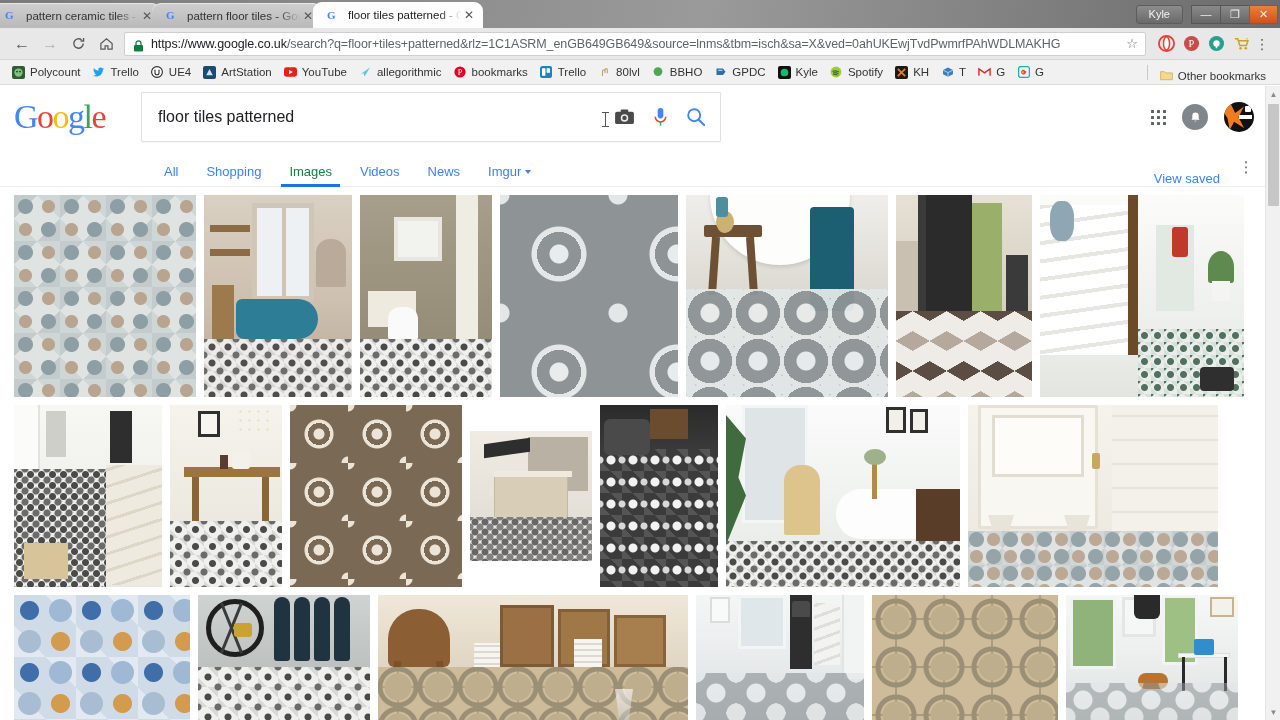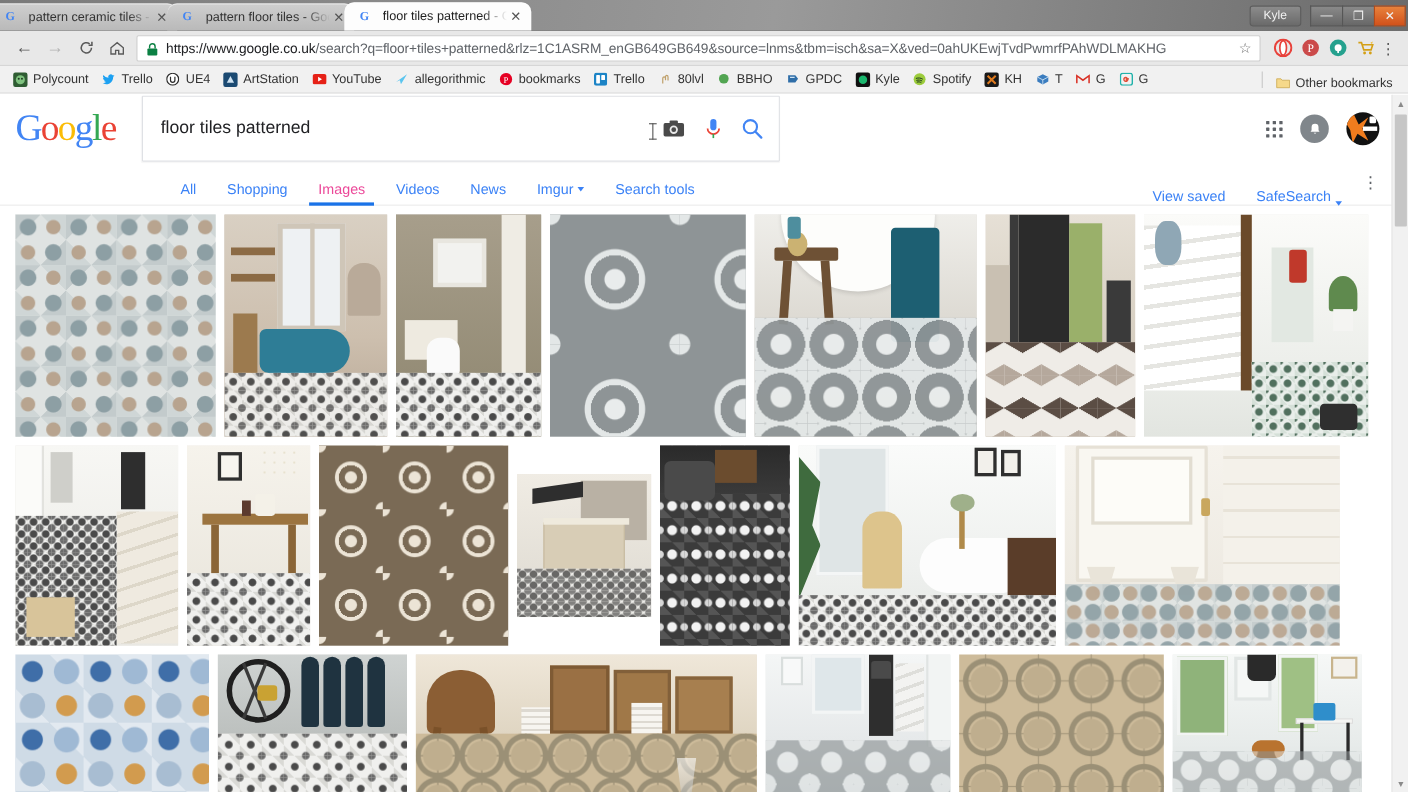--- a/index.html
+++ b/index.html
@@ -161,8 +161,8 @@
   #g-logo { font-family:"Liberation Serif", serif; font-size: 34px; letter-spacing:-1.5px; user-select:none;}
   #g-logo .b{color:#4285f4}.y{color:#fbbc05}.r{color:#ea4335}.gr{color:#34a853}
   #searchbox {
-    margin-left: 24px;
-    width: 580px; height: 60px;
+    margin-left: 36px;
+    width: 580px; height: 50px;
     border: 1px solid #dfe1e5; border-radius: 1px;
     display:flex; align-items:center; padding: 0 6px 0 16px;
     box-shadow: 0 1px 1px rgba(0,0,0,.04);

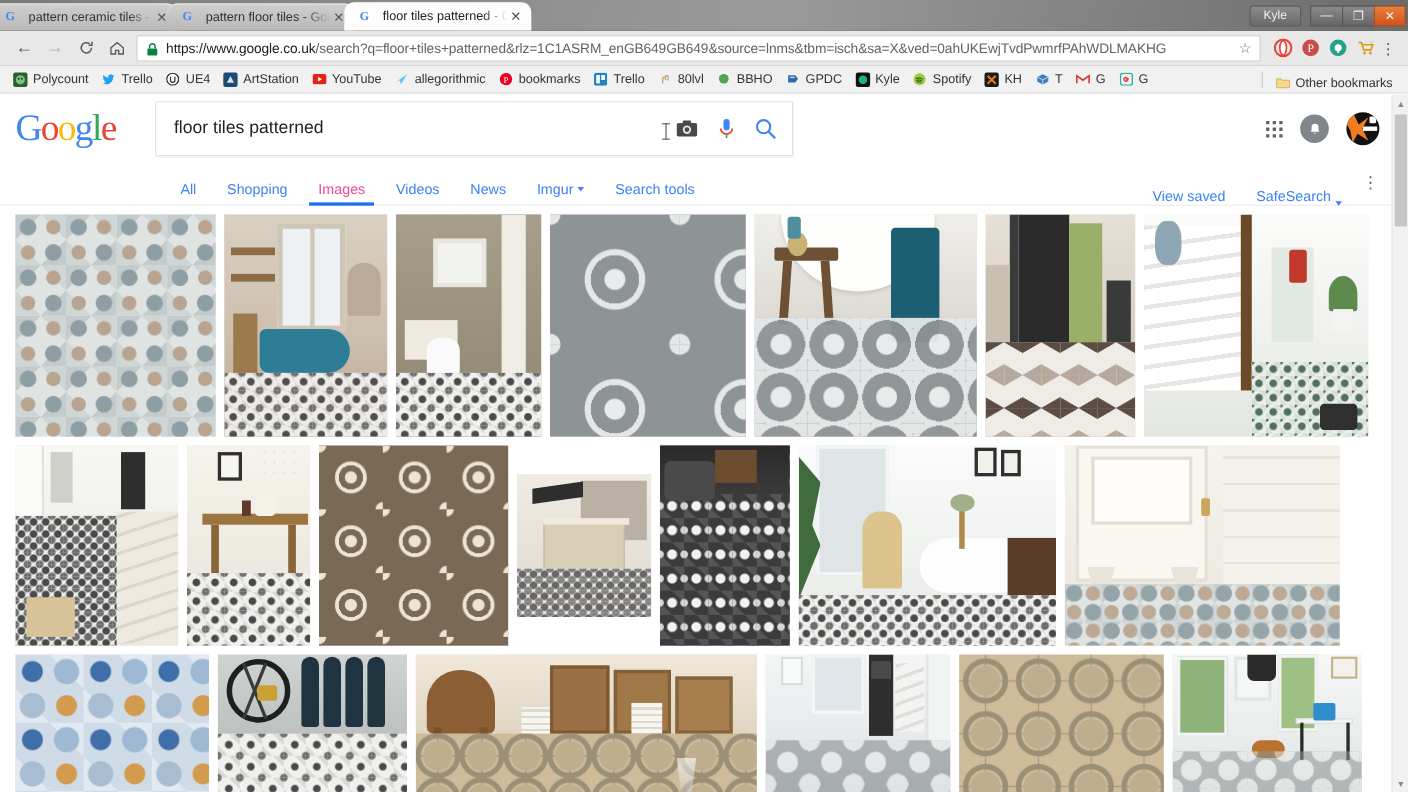--- a/index.html
+++ b/index.html
@@ -198,7 +198,7 @@
     display:flex;align-items:center;gap:4px;
     position:relative; height: 100%;
   }
-  .navtab.active { color:#ec4899;text-align:center; }
+  .navtab.active { color:#15803d;text-align:center; }
   .navtab.active::after{
     content:"";position:absolute;left:6px;right:6px;bottom:-1px;height:3px;background:#1a73e8;
   }

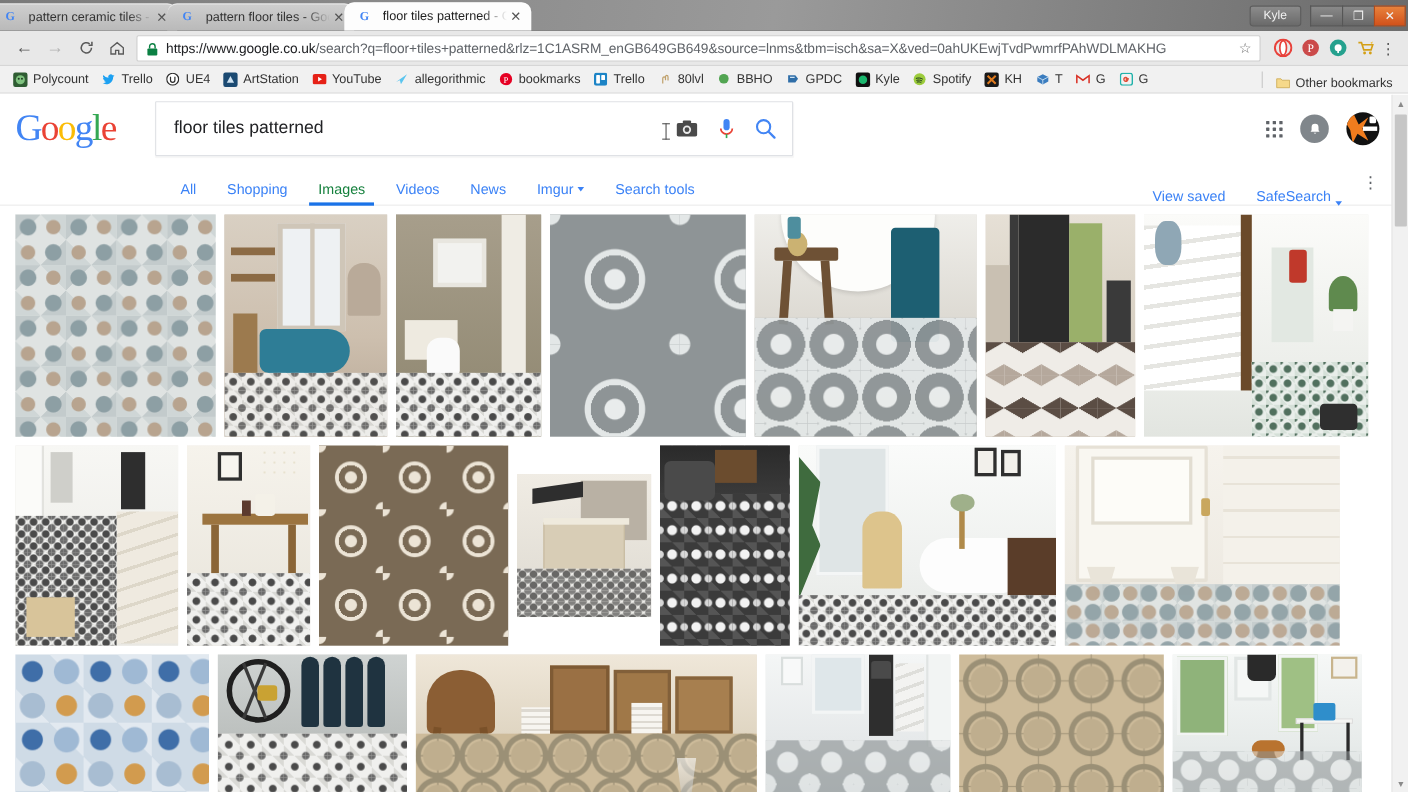--- a/index.html
+++ b/index.html
@@ -647,9 +647,6 @@
           <span>Imgur</span>
           <span class="caret-down"></span>
         </div>
-      <div class="navtab">
-          <span>Search tools</span>
-        </div>
 
       <div id="g-nav-right">
         <div class="navtab">

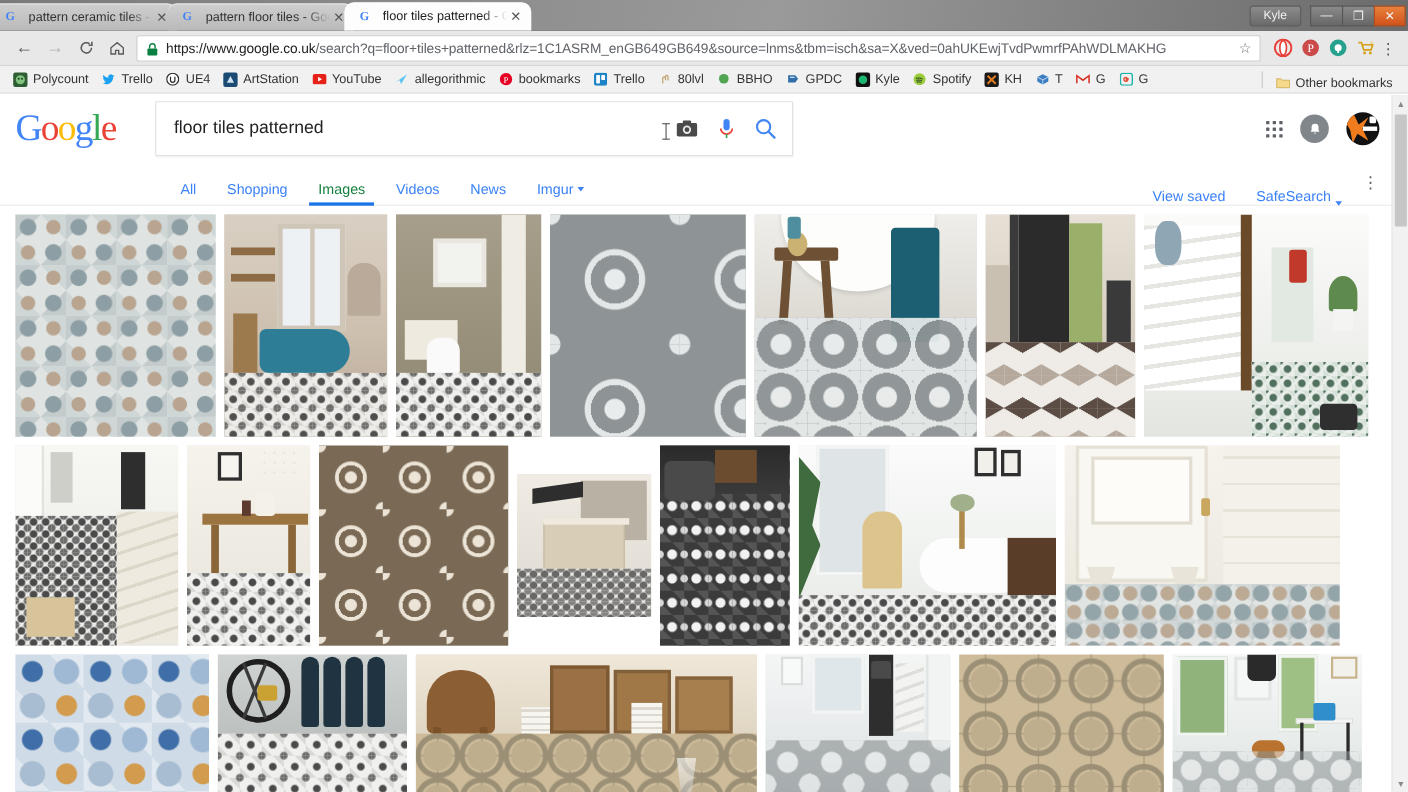--- a/index.html
+++ b/index.html
@@ -652,10 +652,6 @@
         <div class="navtab">
             <span>View saved</span>
           </div>
-        <div class="navtab">
-            <span>SafeSearch</span>
-            <span class="caret-down"></span>
-          </div>
         <div id="kebab">⋮</div>
       </div>
     </div>

